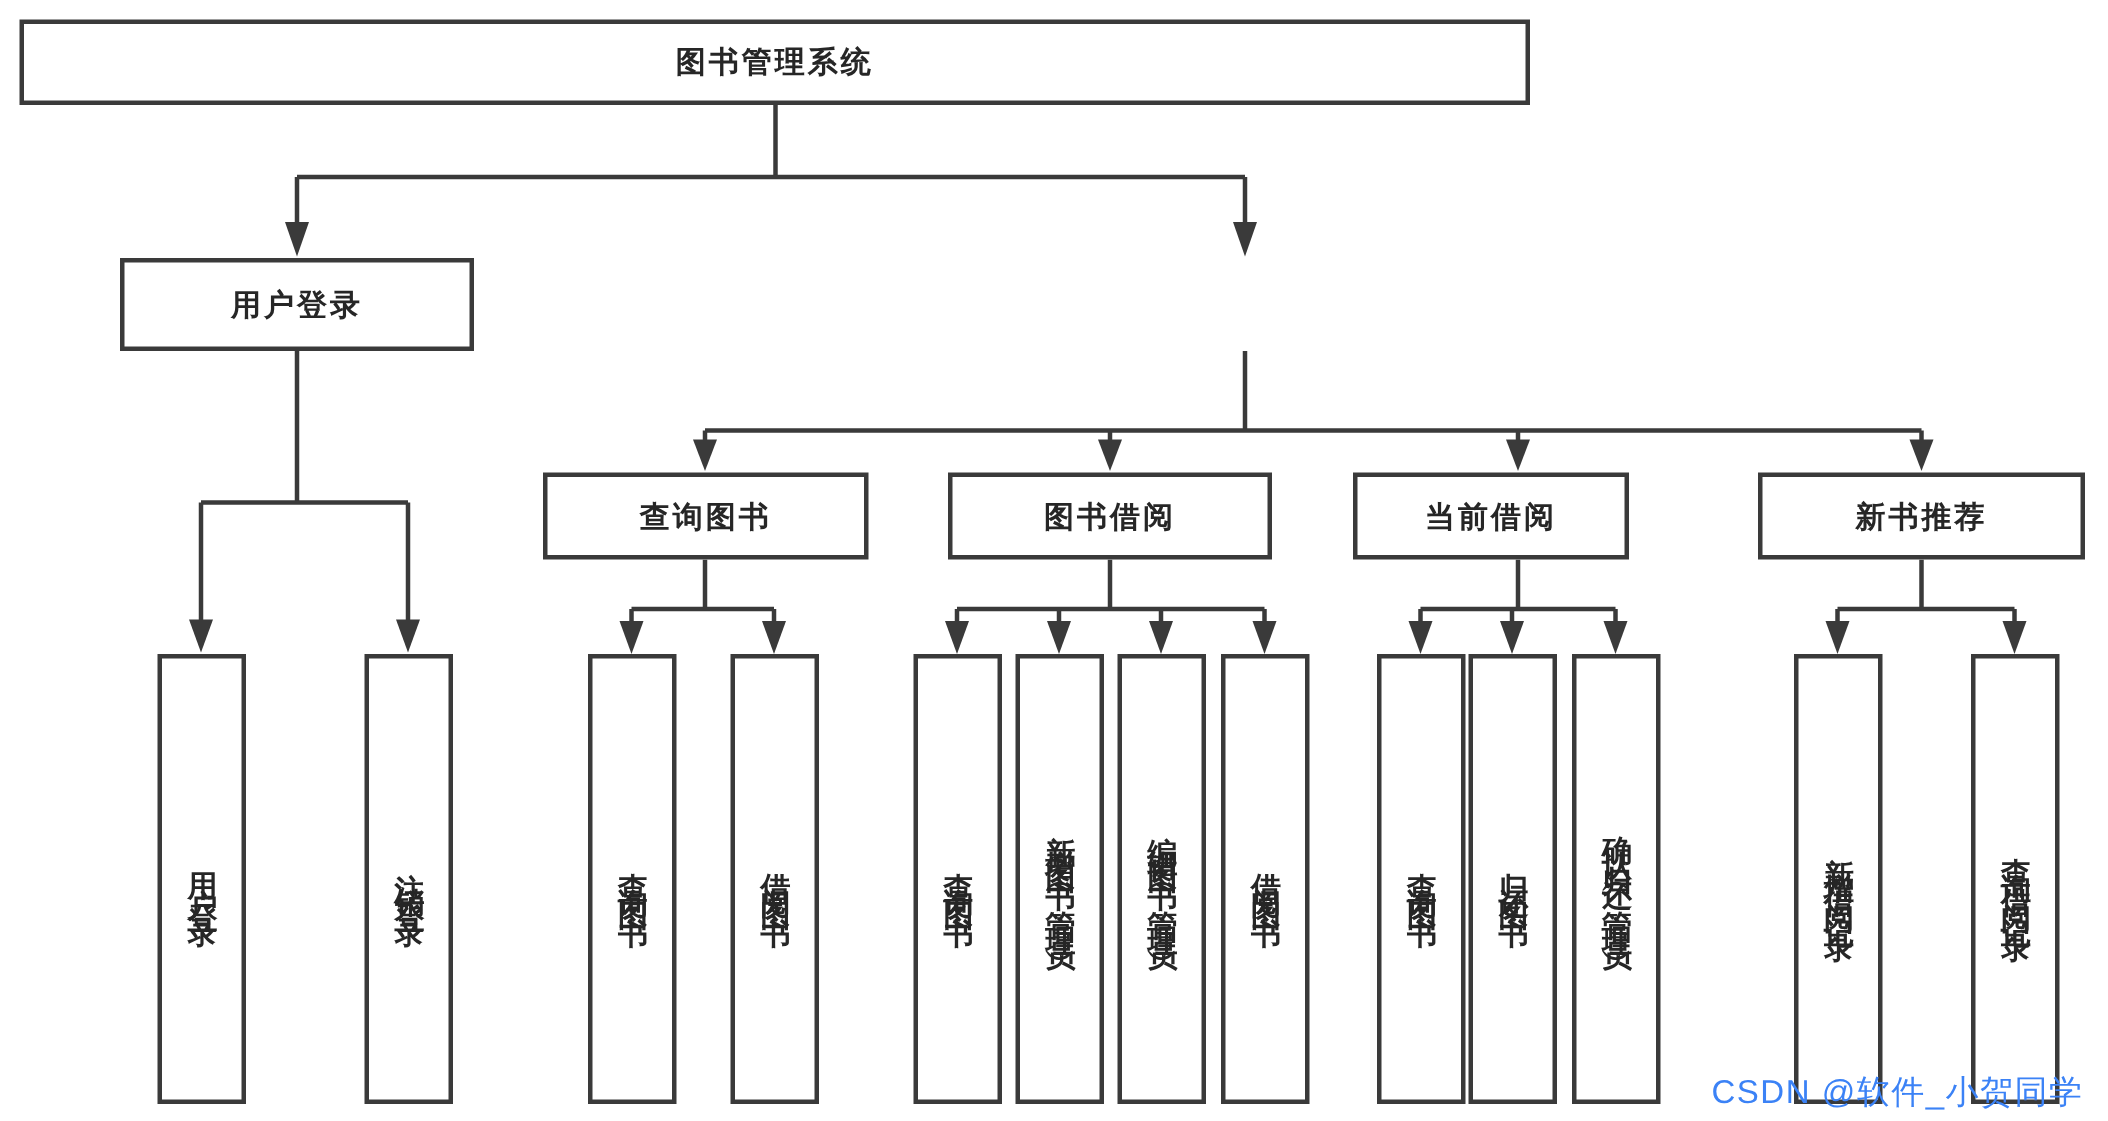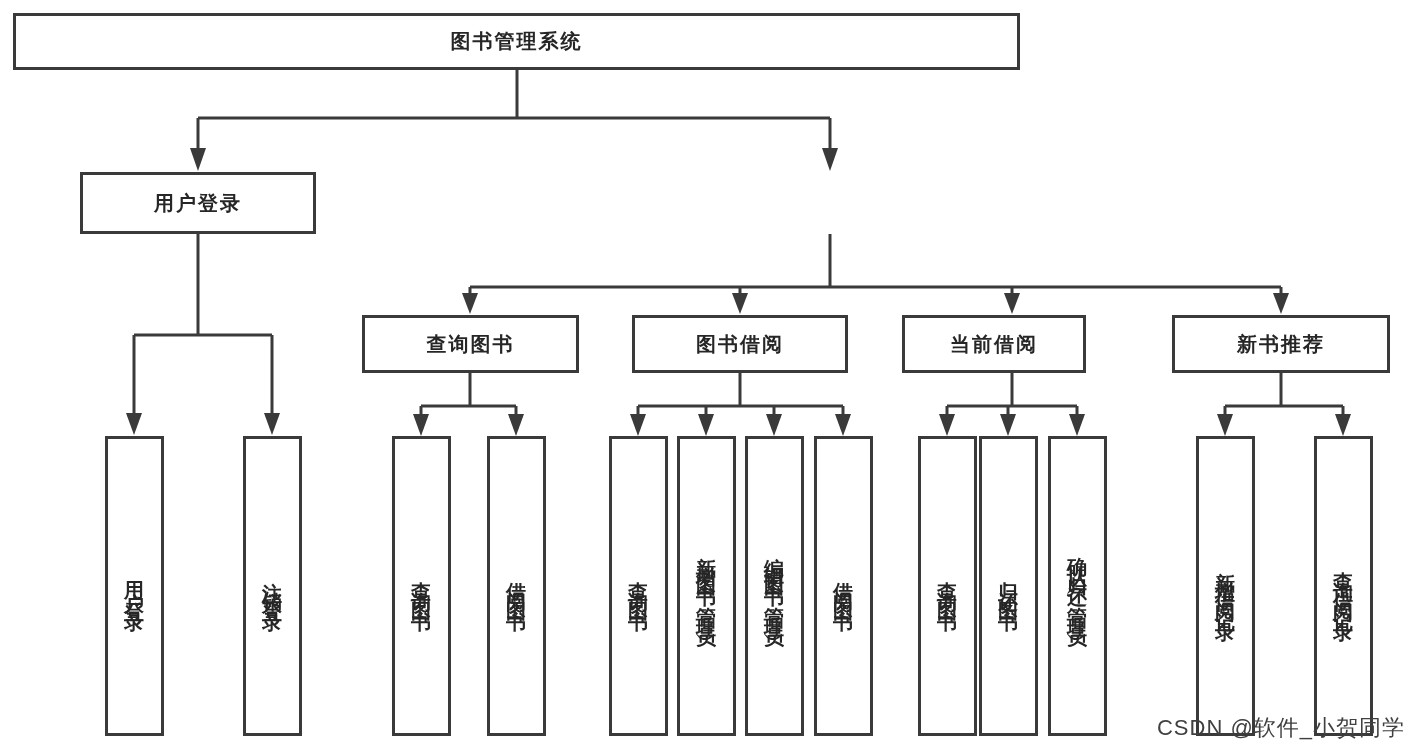--- a/index.html
+++ b/index.html
@@ -19,7 +19,7 @@
     font-size:20px;letter-spacing:10px;line-height:1;white-space:nowrap;
   }
   #watermark{
-    position:absolute;right:0;bottom:4px;font-size:22px;color:#404040;
+    position:absolute;right:16px;bottom:4px;font-size:22px;color:#3b82f6;
     letter-spacing:1px;white-space:nowrap;pointer-events:none;
   }
   

